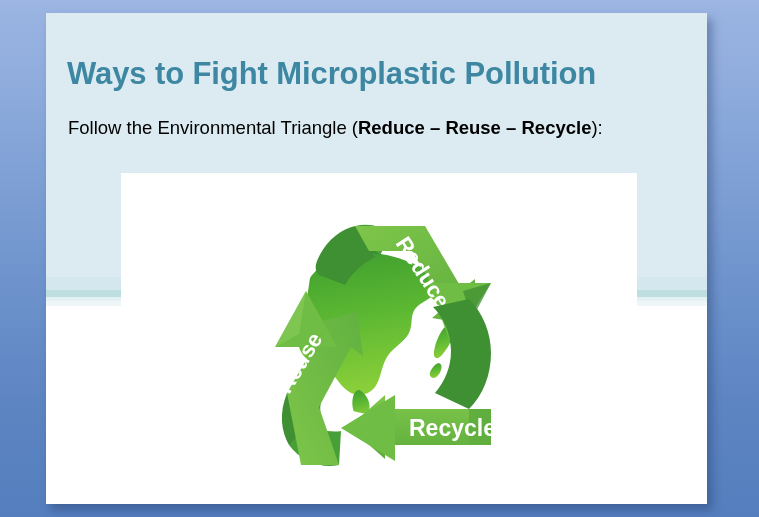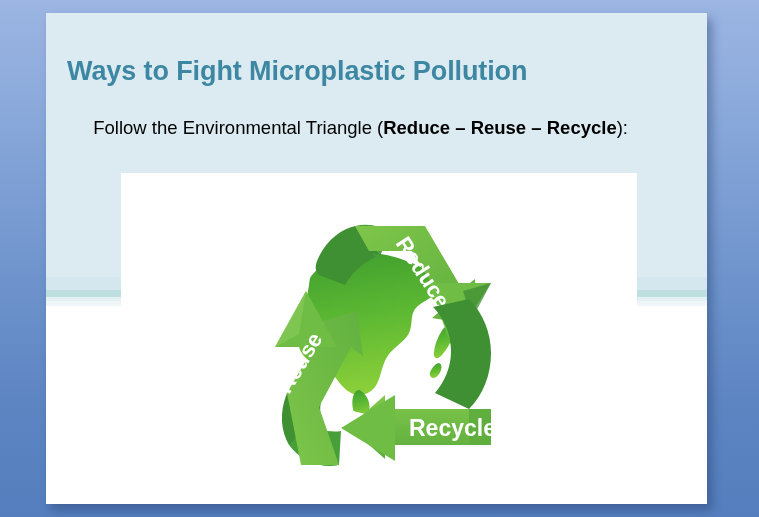--- a/index.html
+++ b/index.html
@@ -86,7 +86,7 @@
     left: 21px;
     top: 43px;
     width: 600px;
-    font-size: 27px;
+    font-size: 31px;
     font-weight: bold;
     color: #3d87a3;
     letter-spacing: -0.1px;

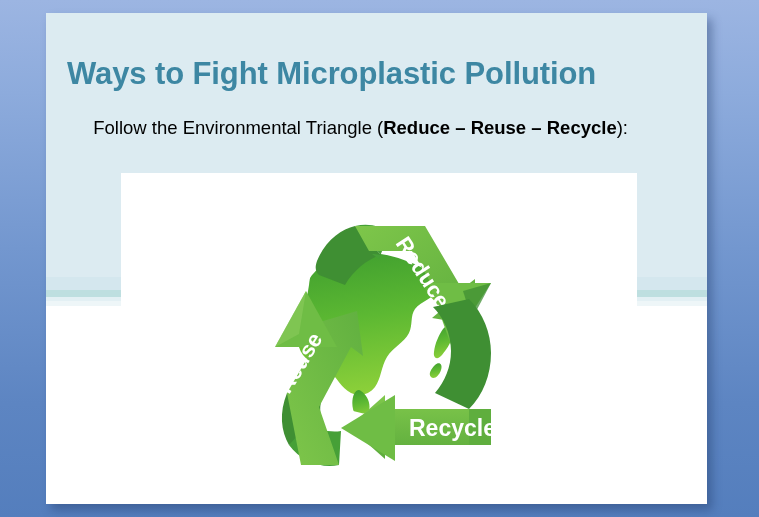--- a/index.html
+++ b/index.html
@@ -102,7 +102,6 @@
     font-size: 18.5px;
     line-height: 28px;
     color: #000000;
-    text-align: right;
   }
   #body-text b { font-weight: bold; }
 

